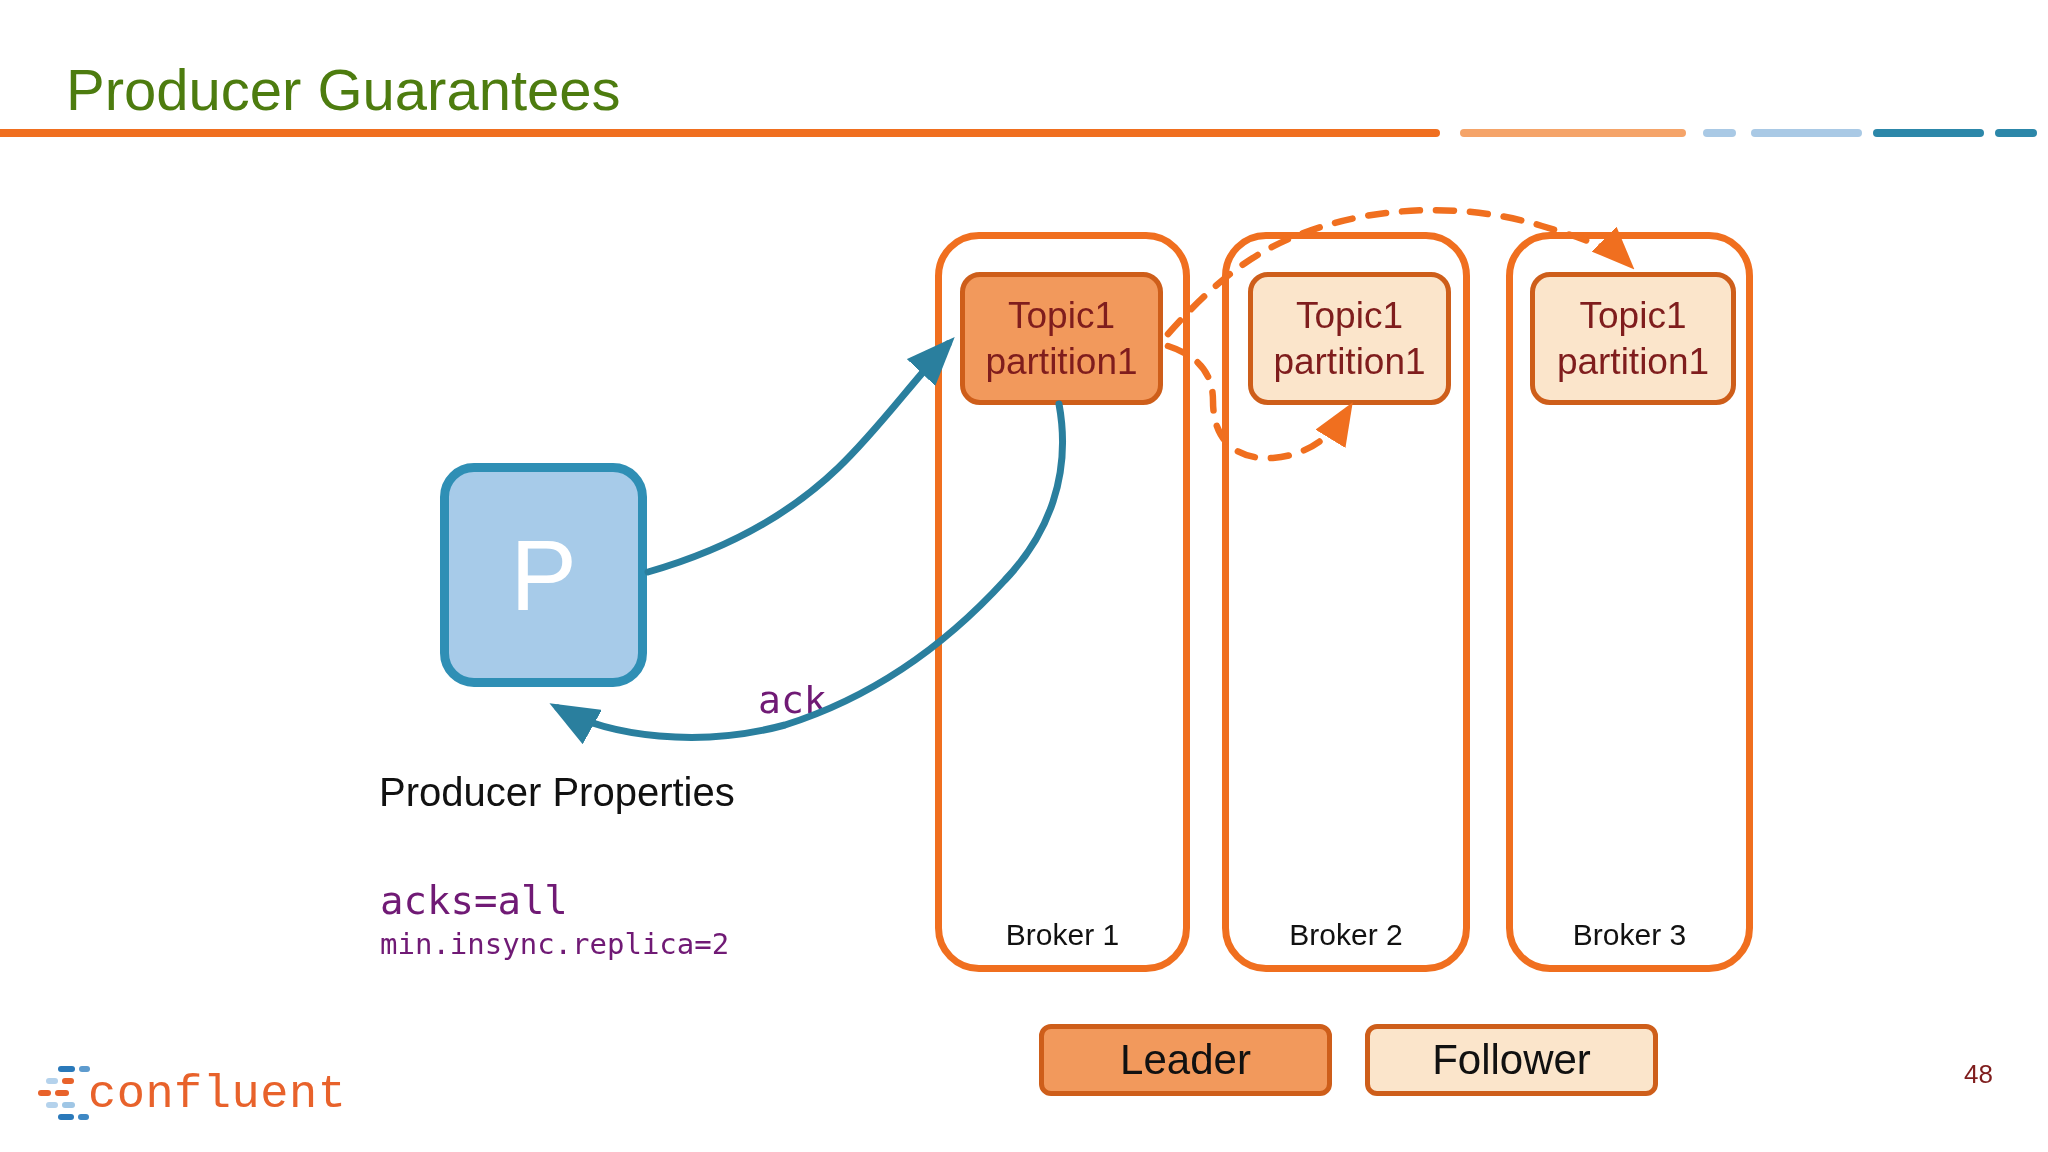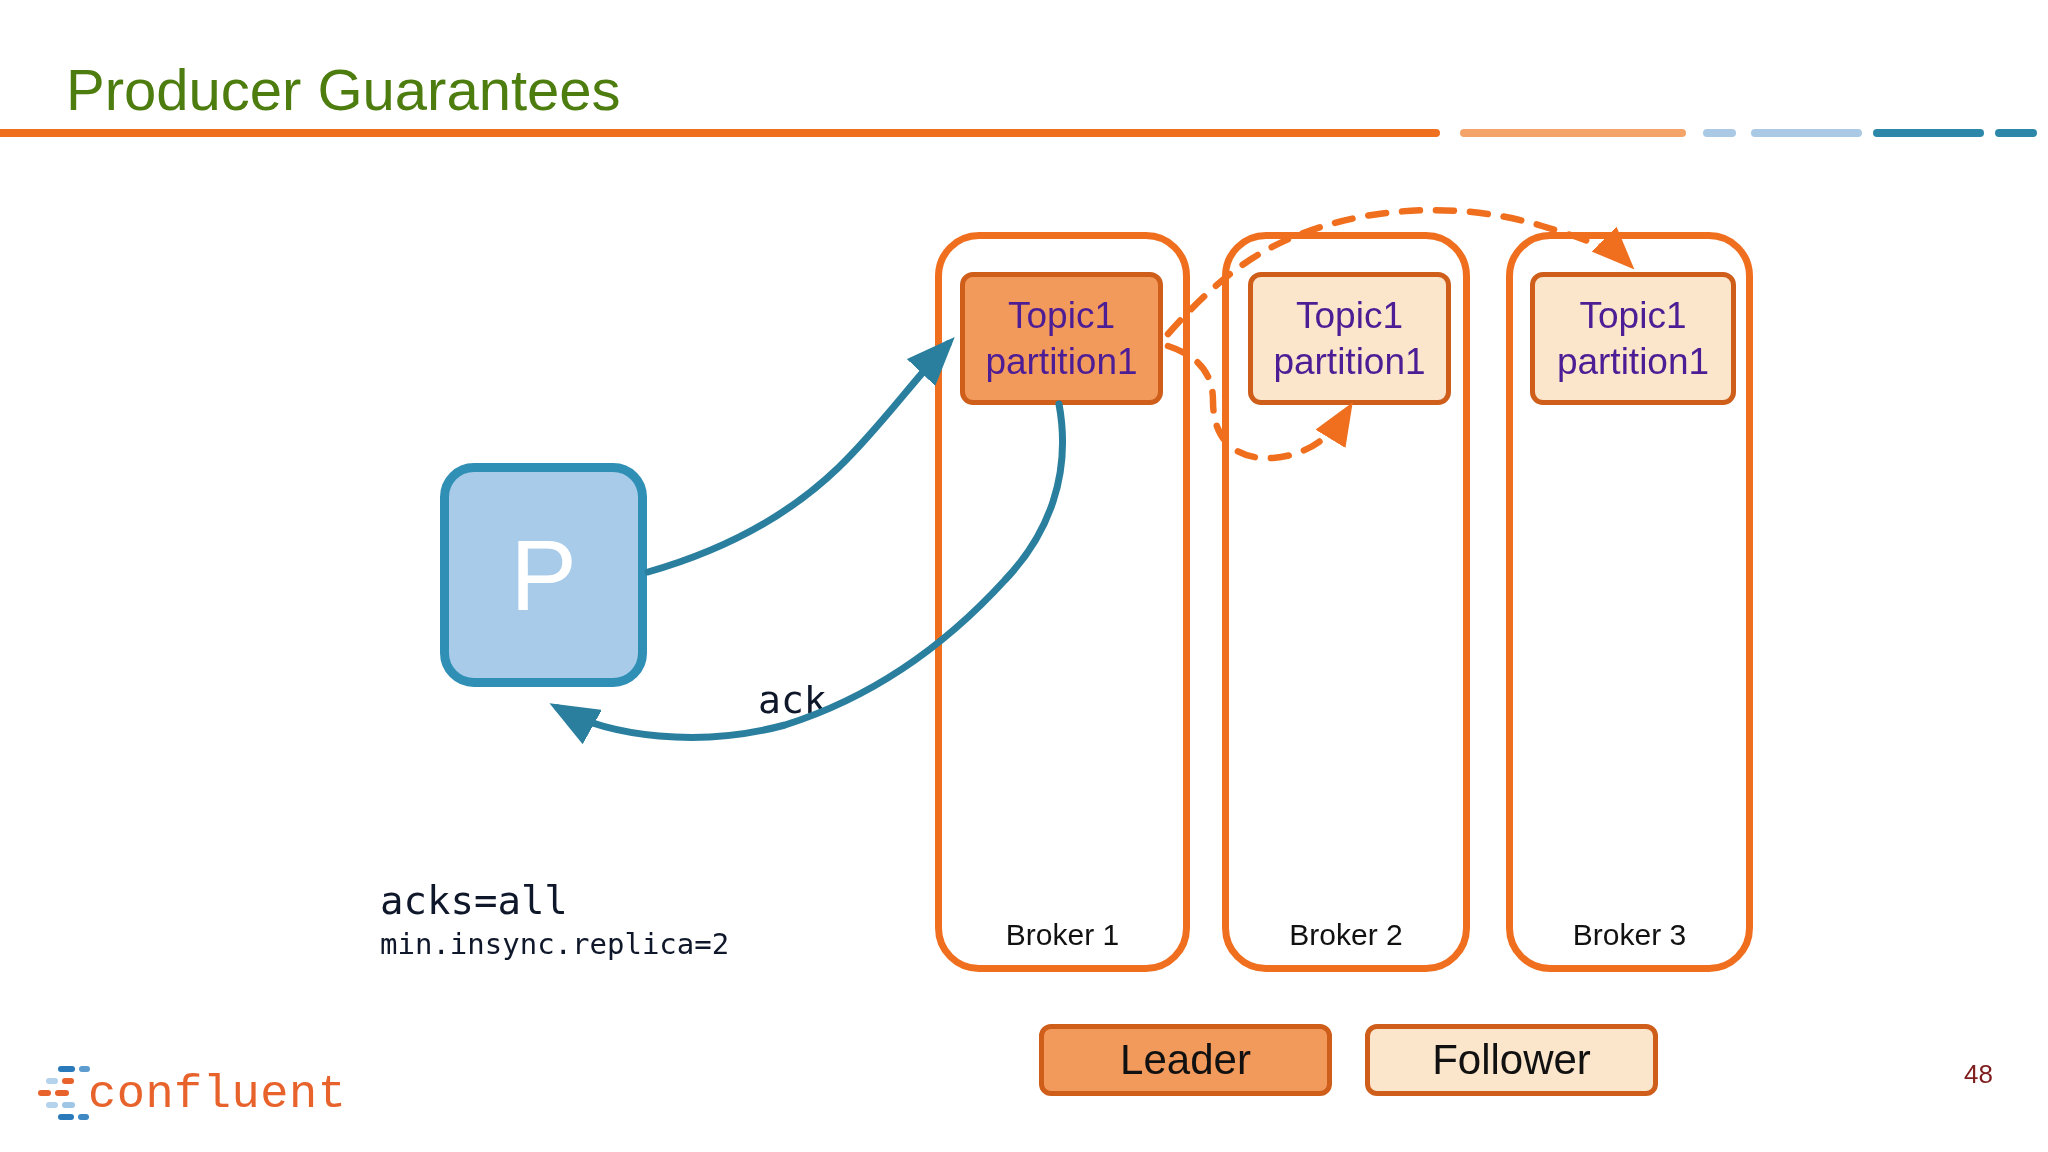--- a/index.html
+++ b/index.html
@@ -37,9 +37,9 @@
   
   .partition{
     position:absolute;top:272px;height:133px;box-sizing:border-box;
-    border:5px solid #ce5e1a;border-radius:13px;
+    border:5px solid #ce5e1a;border-radius:20px;
     display:flex;flex-direction:column;align-items:center;justify-content:center;
-    font-size:37px;line-height:46px;color:#4c1d95;text-align:center;
+    font-size:37px;line-height:46px;color:#7f1d1d;text-align:center;
   }
   .partition.leader{left:960px;width:203px;background:#f2995c;}
   .partition.f2{left:1248px;width:203px;background:#fbe5cb;}

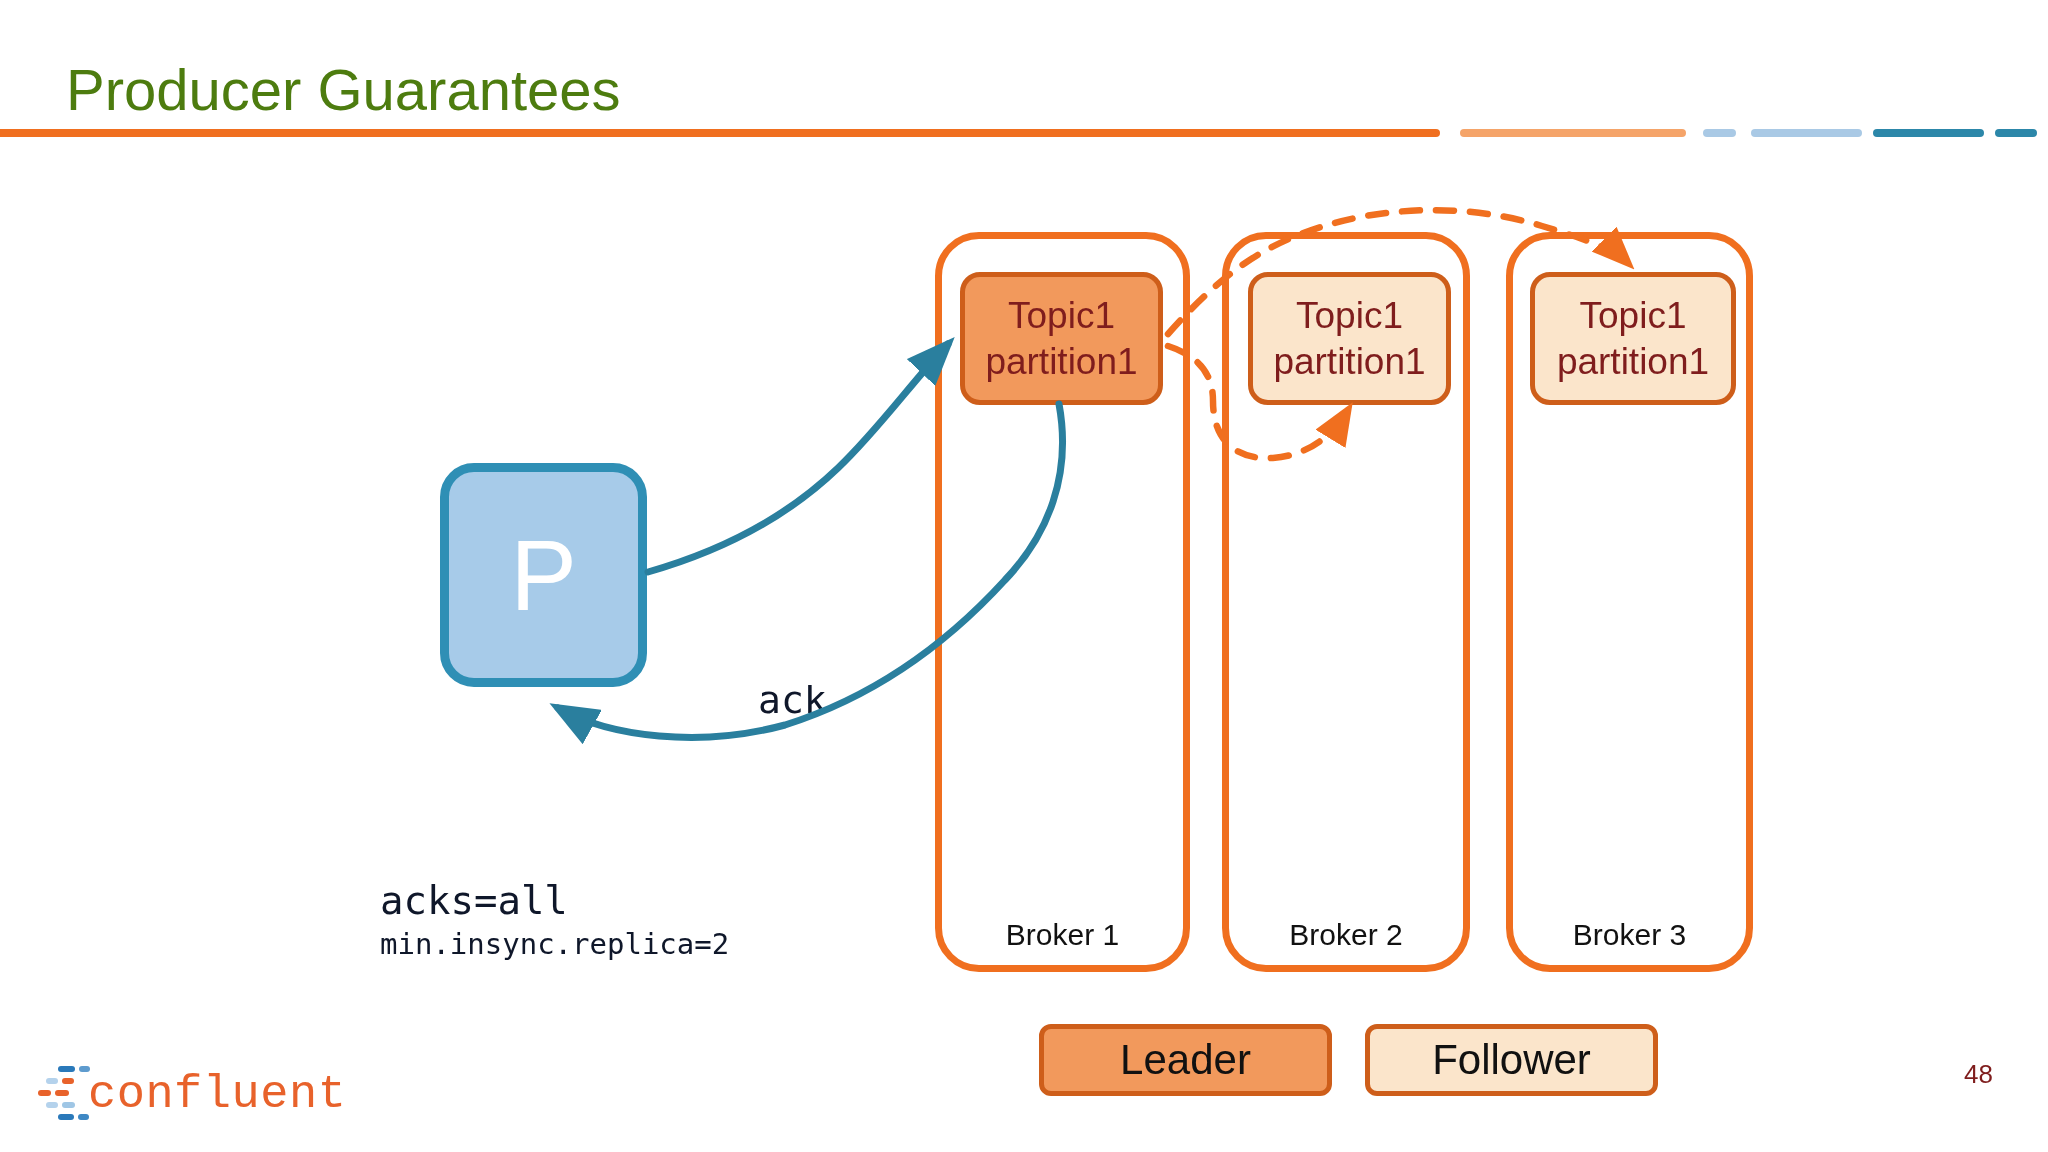--- a/index.html
+++ b/index.html
@@ -55,7 +55,7 @@
   }
   
   .props-heading{position:absolute;left:379px;top:770px;font-size:40px;color:#111;}
-  .mono{font-family:"DejaVu Sans Mono","Liberation Mono",monospace;color:#0f172a;text-align:center;}
+  .mono{font-family:"DejaVu Sans Mono","Liberation Mono",monospace;color:#701a75;text-align:center;}
   .props-line1{position:absolute;left:380px;top:878px;font-size:39px;}
   .props-line2{position:absolute;left:380px;top:927px;font-size:29px;}
   .ack-label{position:absolute;left:758px;top:678px;font-size:38px;}

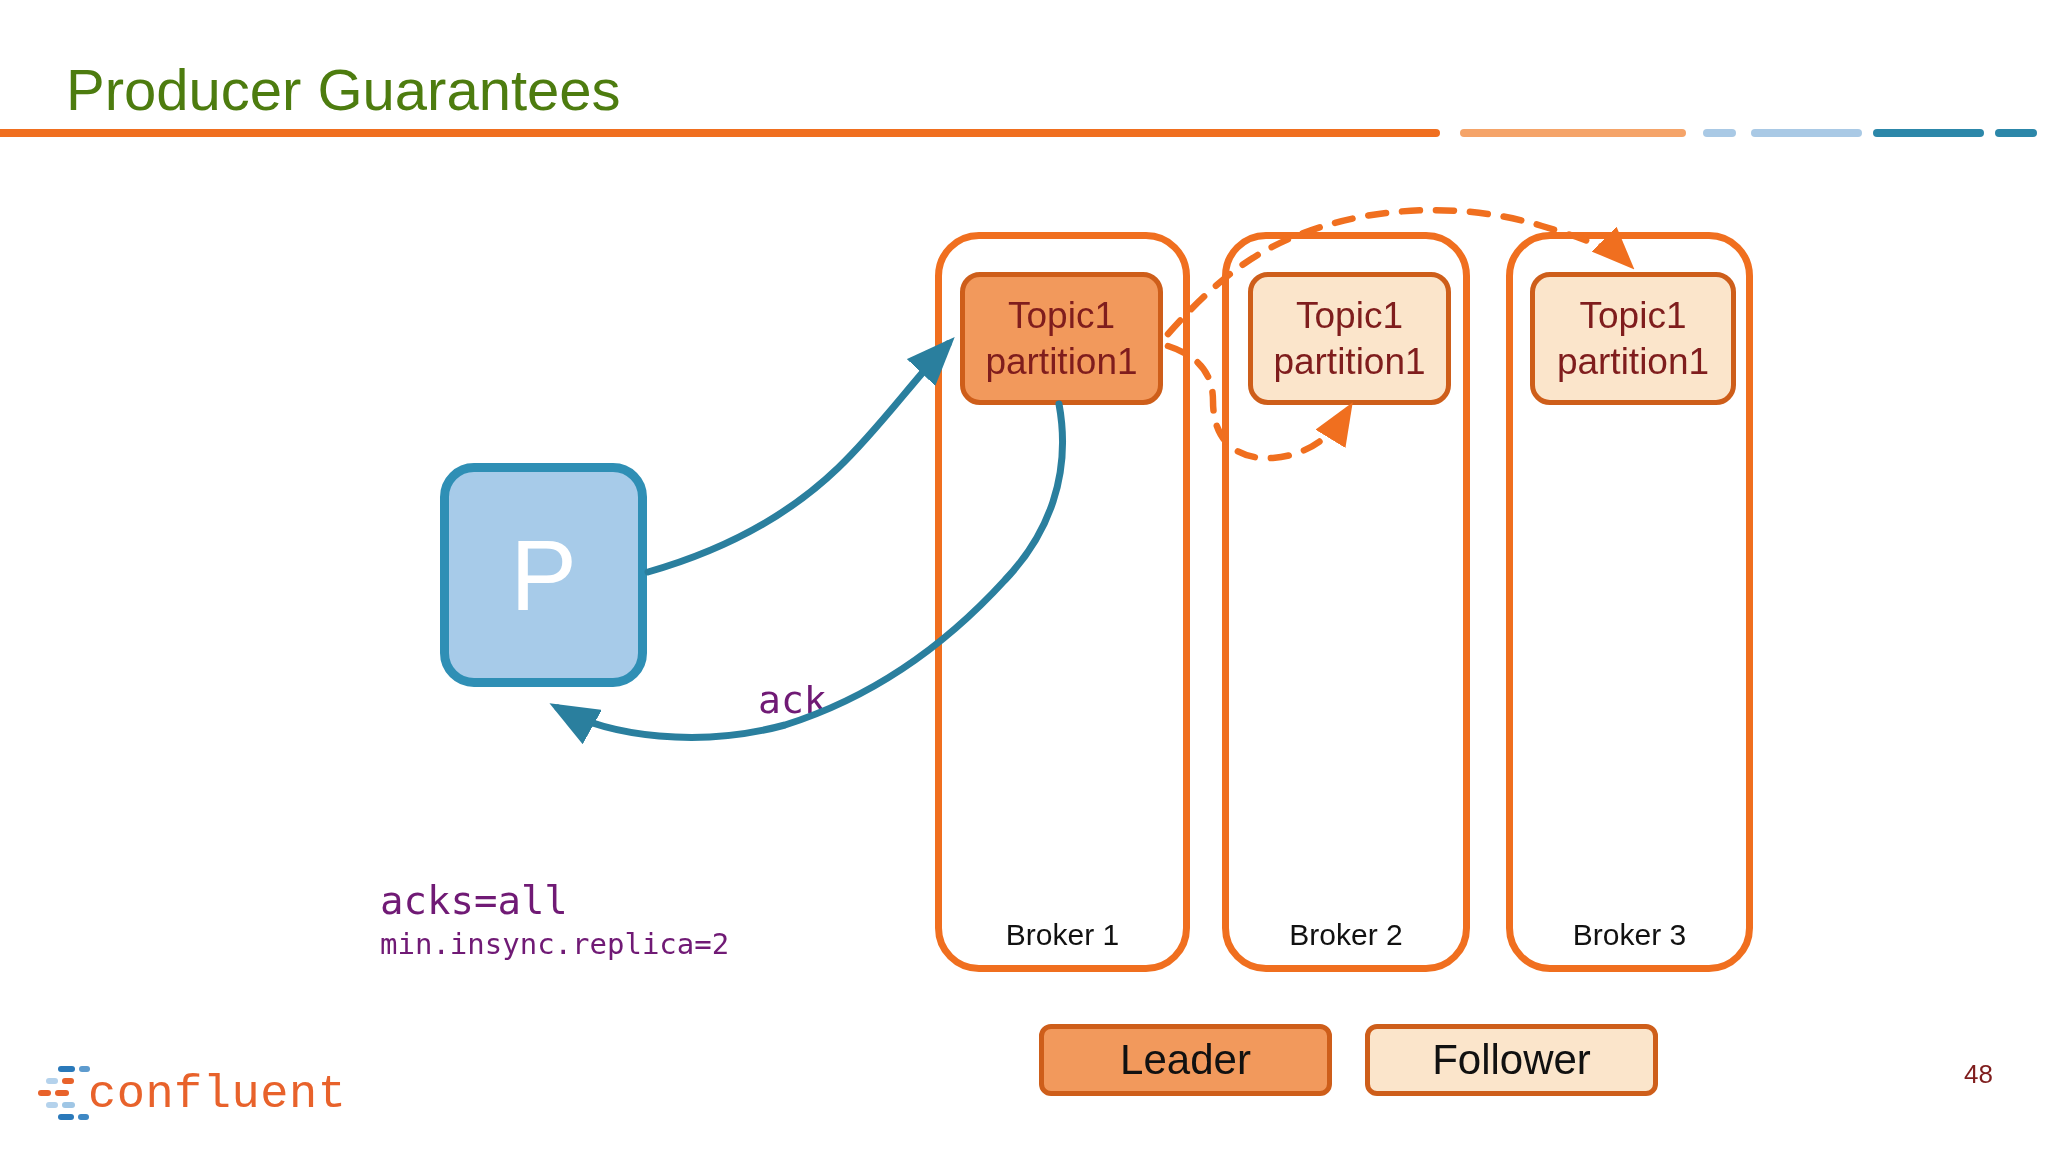--- a/index.html
+++ b/index.html
@@ -117,6 +117,7 @@
     <span class="p-glyph">P</span>
   </div>
 
+  <div class="props-heading">Producer Properties</div>
   <div class="props-line1 mono">acks=all</div>
   <div class="props-line2 mono">min.insync.replica=2</div>
   <div class="ack-label mono">ack</div>

